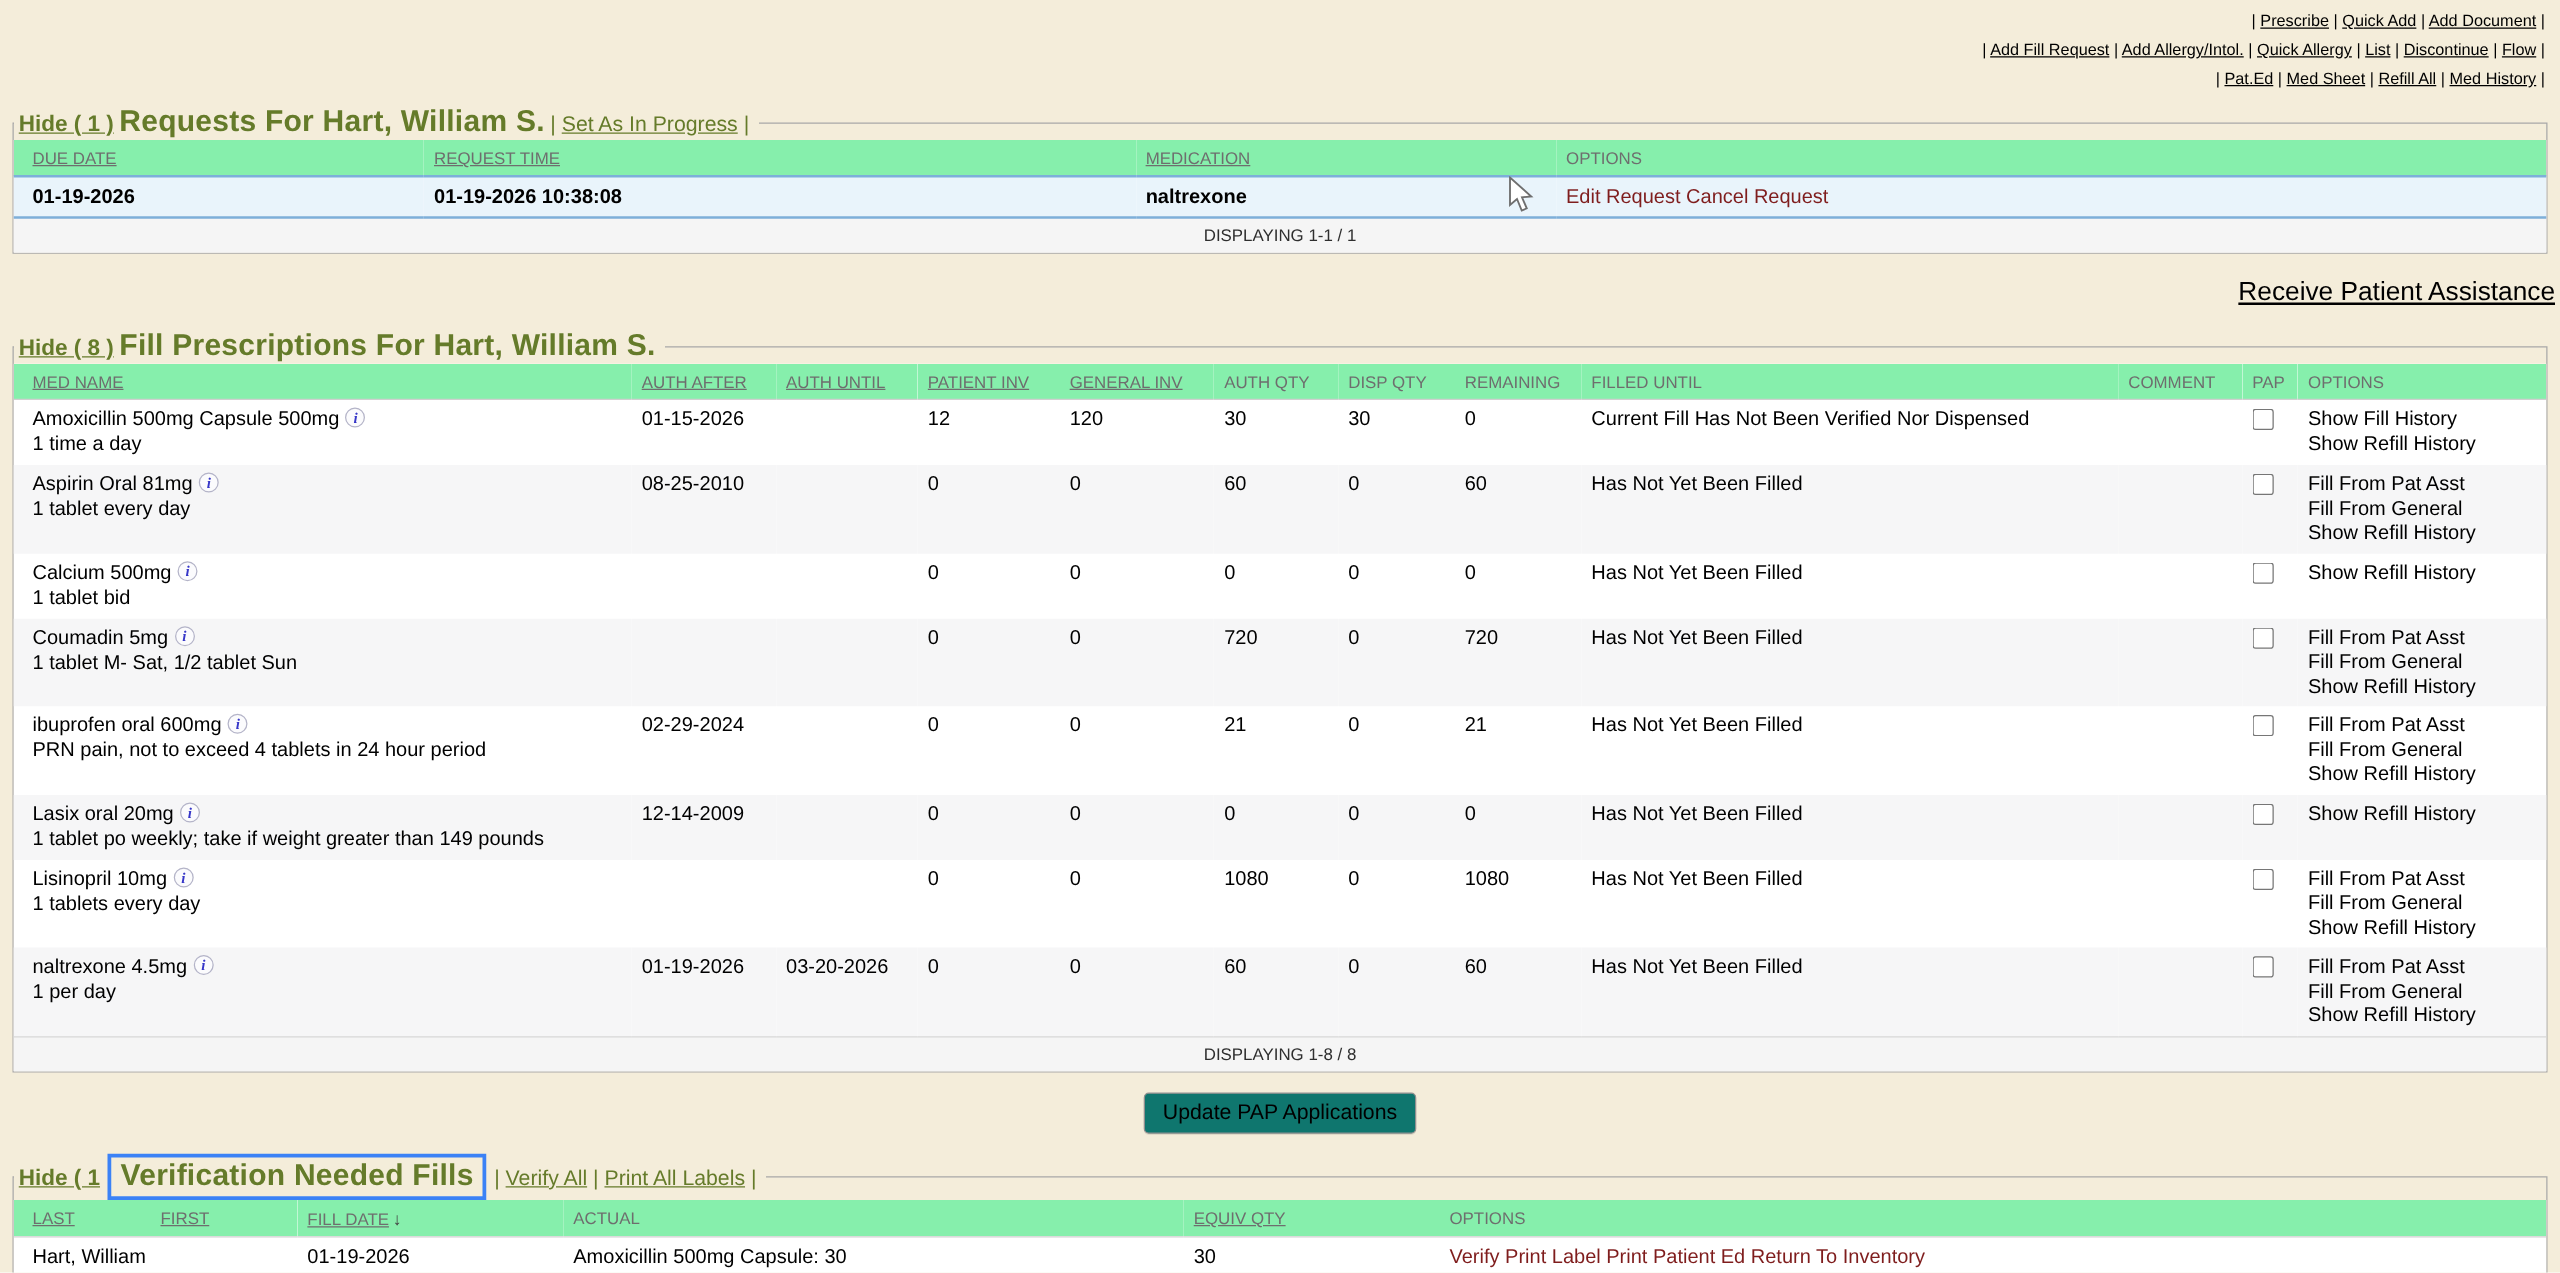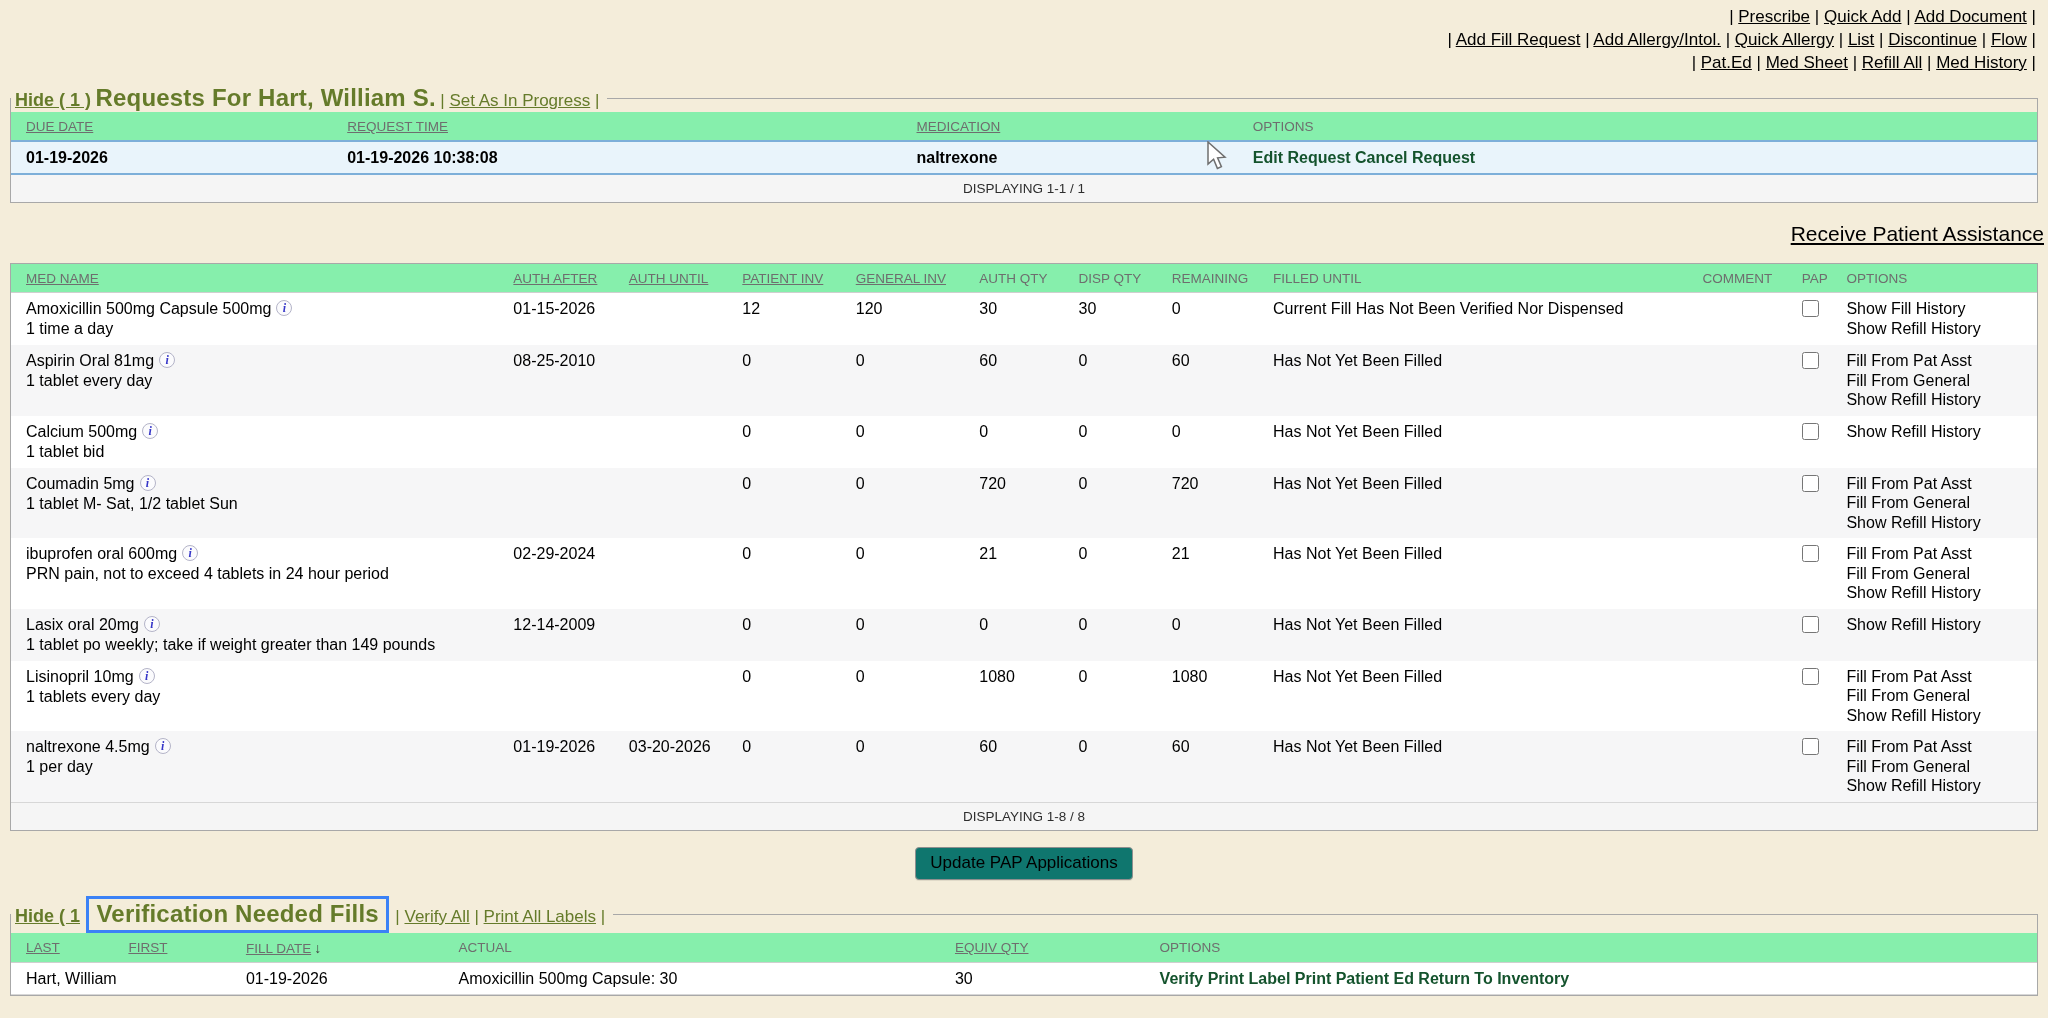--- a/index.html
+++ b/index.html
@@ -12,7 +12,7 @@
   }
 
   
-  .toplinks { padding:5px 12px 0 0; text-align:right; font-size:17px; line-height:23px; }
+  .toplinks { padding:5px 12px 0 0; text-align:right; font-size:13px; line-height:23px; }
   .navline::after { content:" |"; color:#000; }
   .navline .item::before { content:"| "; color:#000; }
   .navline a { color:#000; text-decoration:underline; cursor:pointer; }

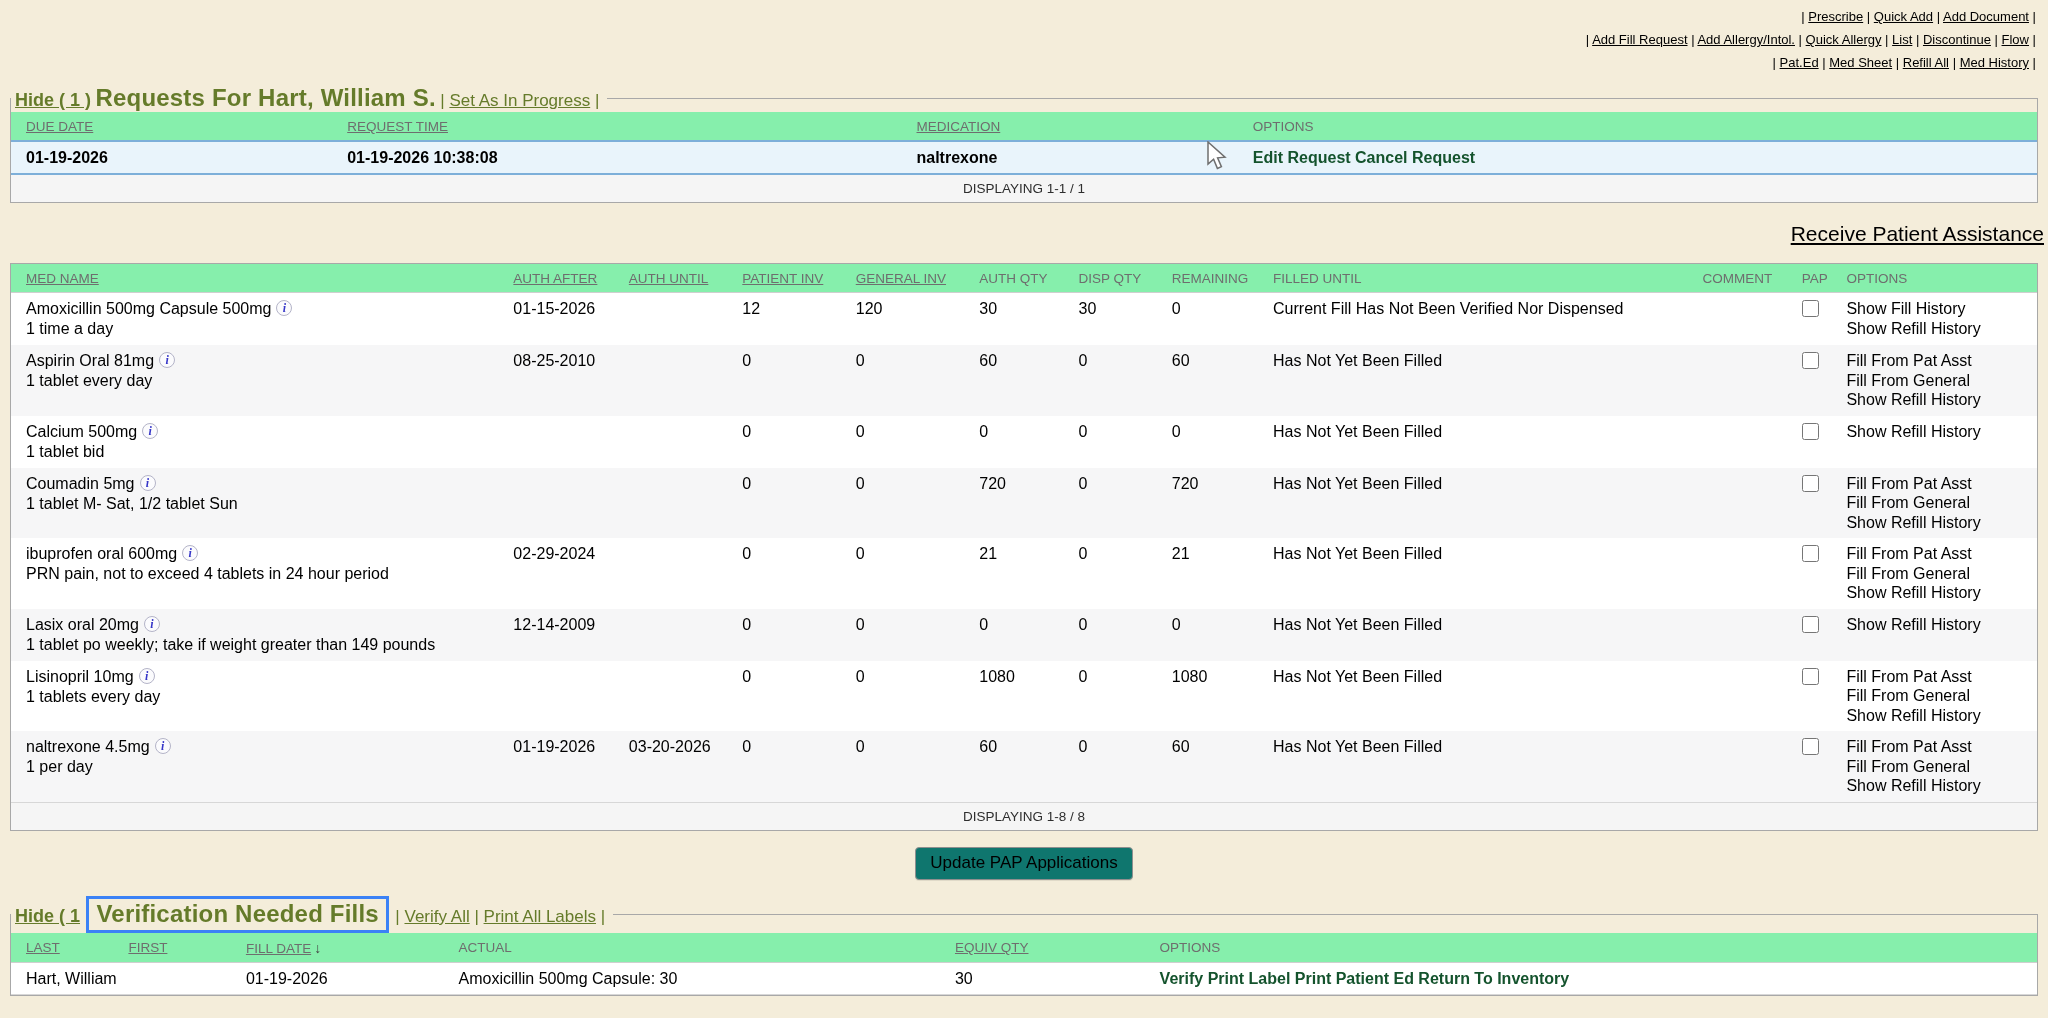--- a/index.html
+++ b/index.html
@@ -44,7 +44,7 @@
     background:#f5f5f5; border-top:1px solid #d7d7d7; text-align:center;
     font-size:13.5px; color:#2e2e2e; padding:6px 4px;
   }
-  .plain-link { color:#14532d; text-decoration:none; cursor:pointer;font-weight:bold; }
+  .plain-link { color:#7f1d1d; text-decoration:none; cursor:pointer; }
   .opt-line { display:block; color:#000; text-decoration:none; cursor:pointer; line-height:19.5px; }
 
   

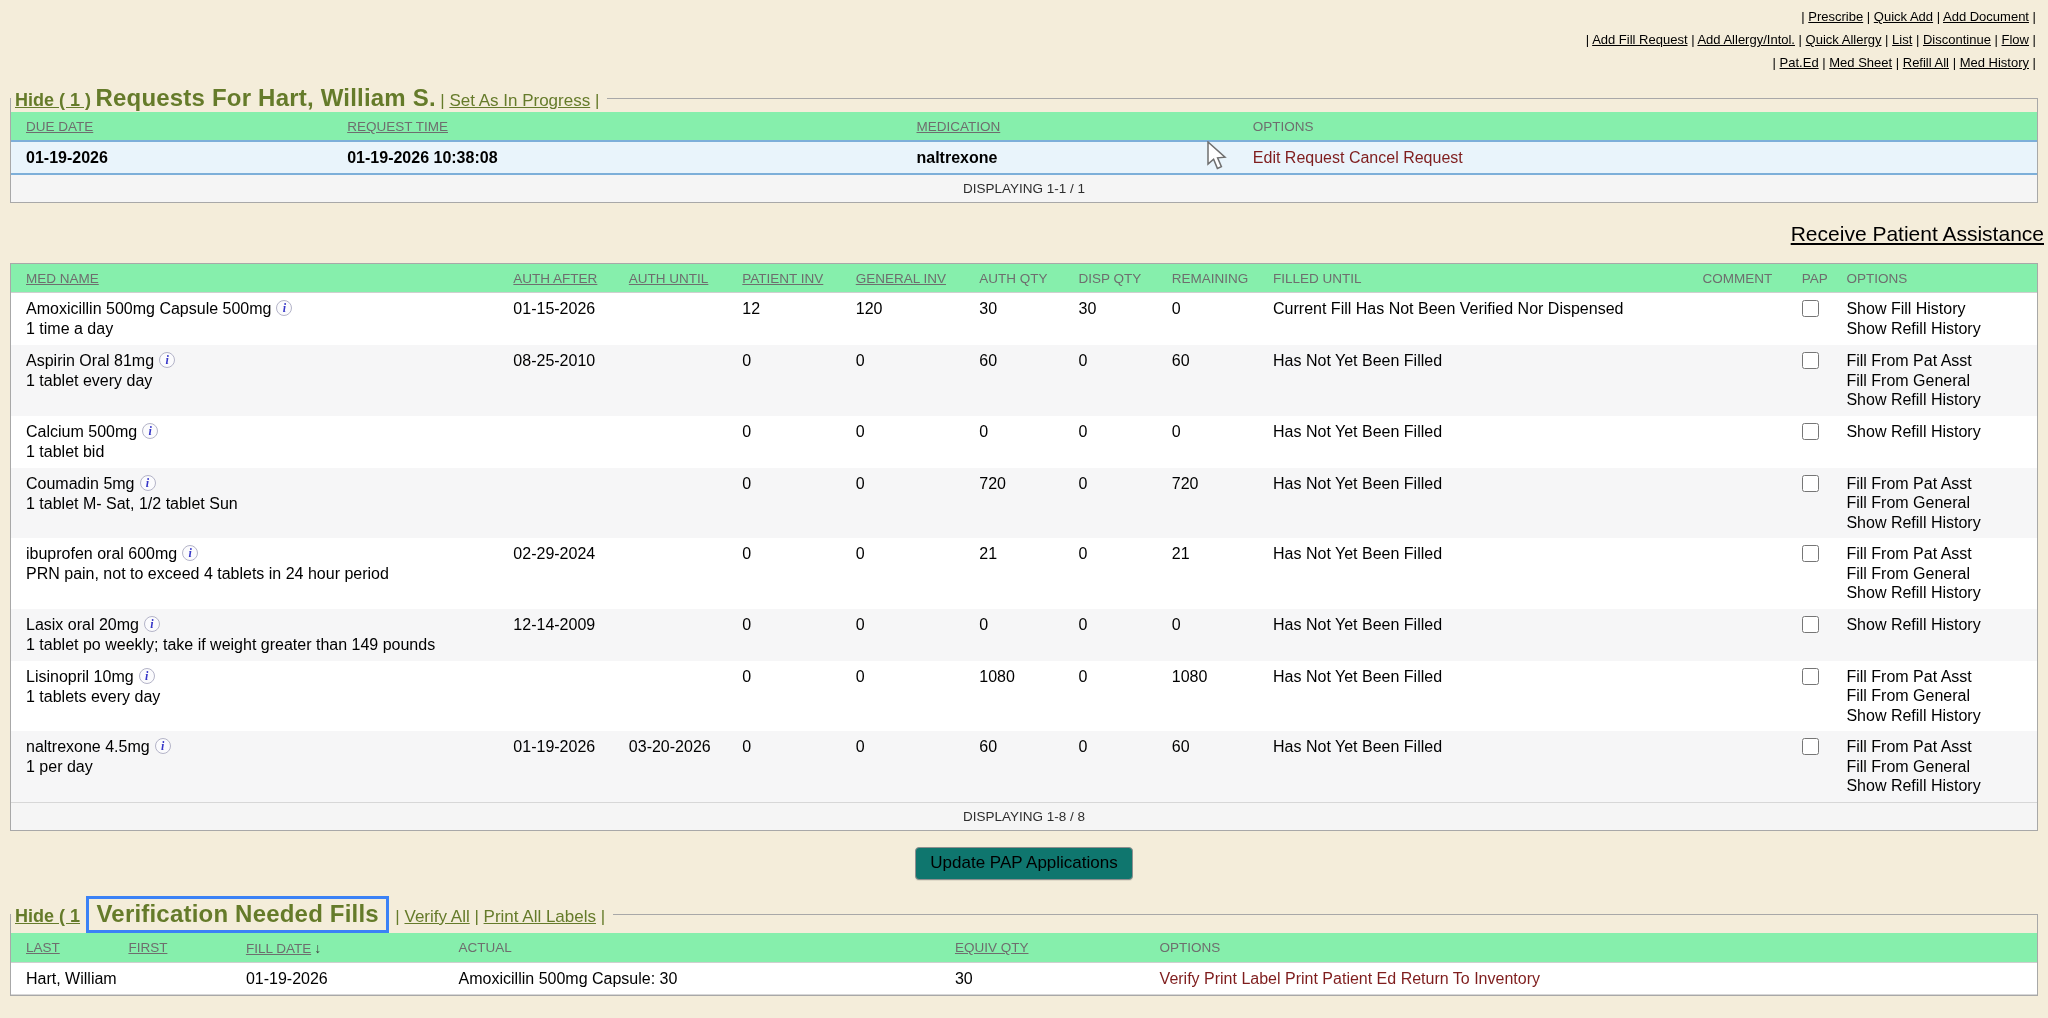--- a/index.html
+++ b/index.html
@@ -157,6 +157,10 @@
 </div>
 
 <fieldset class="section">
+  <legend>
+    <a class="hide-link">Hide ( 8 )</a>
+    <span class="section-title">Fill Prescriptions For Hart, William S.</span>
+  </legend>
   <table class="grid fills">
     <colgroup>
       <col style="width:24.4%">

